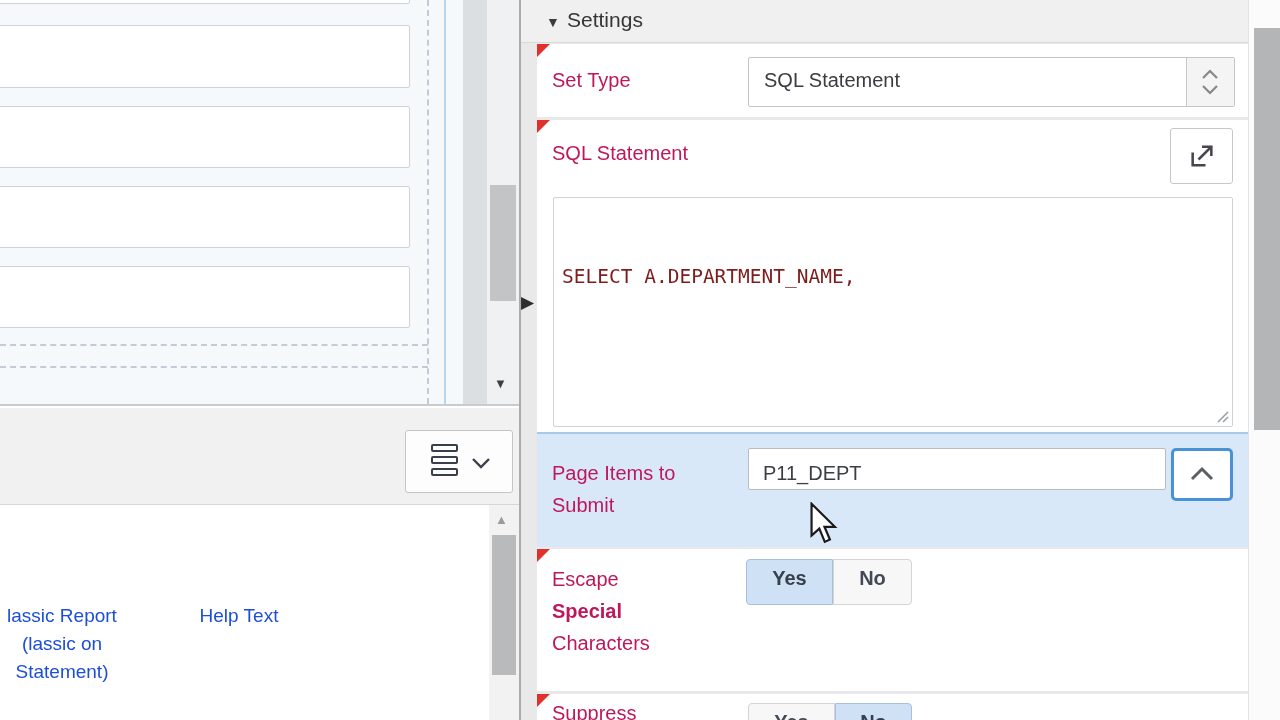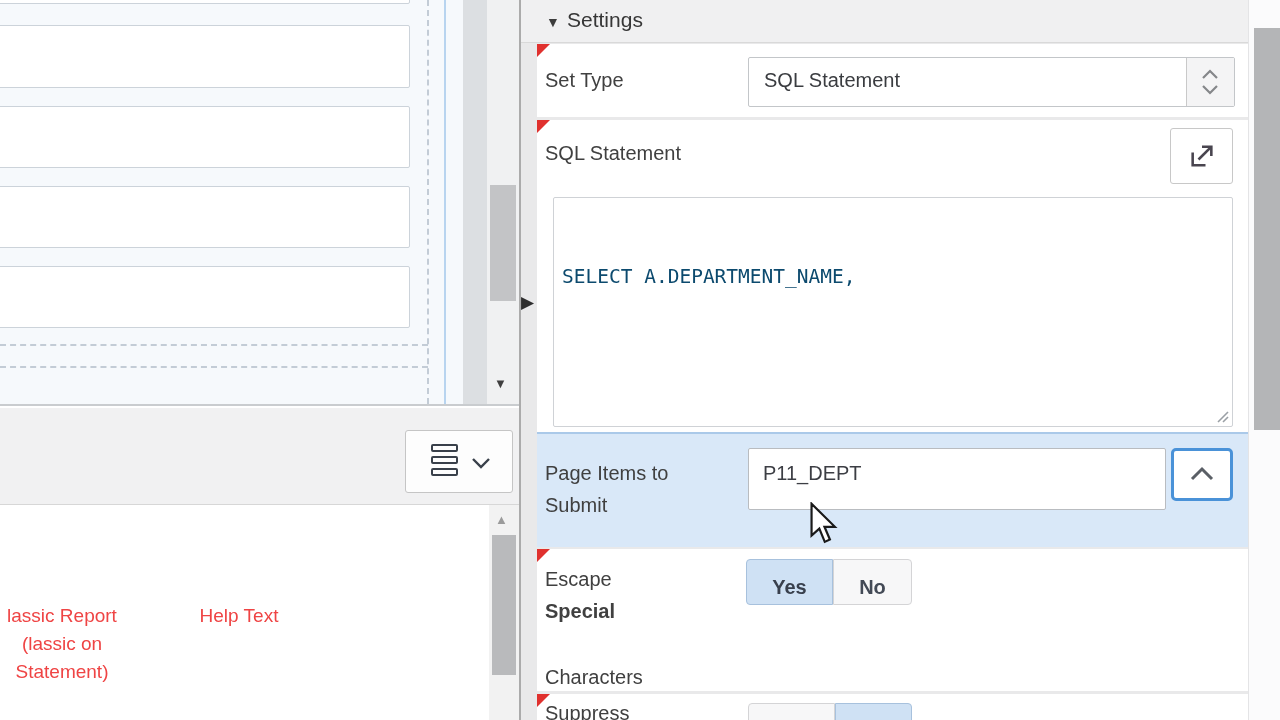--- a/index.html
+++ b/index.html
@@ -40,7 +40,7 @@
   .row { position:absolute; left:537px; width:711px; background:#fff; }
   .req { position:absolute; left:0; top:0; width:0; height:0;
          border-top:13px solid #e0312e; border-right:13px solid transparent; }
-  .lbl { position:absolute; left:8px; font-size:20px; color:#404040; }
+  .lbl { position:absolute; left:15px; font-size:20px; color:#be185d; }
   .field-box { position:absolute; background:#fff; border:1px solid #c3c6c9; border-radius:2px; }
   #set-type-select { left:748px; top:57px; width:487px; height:50px; }
   .sel-text { position:absolute; left:15px; top:11px; font-size:20px; color:#3a3c40; }

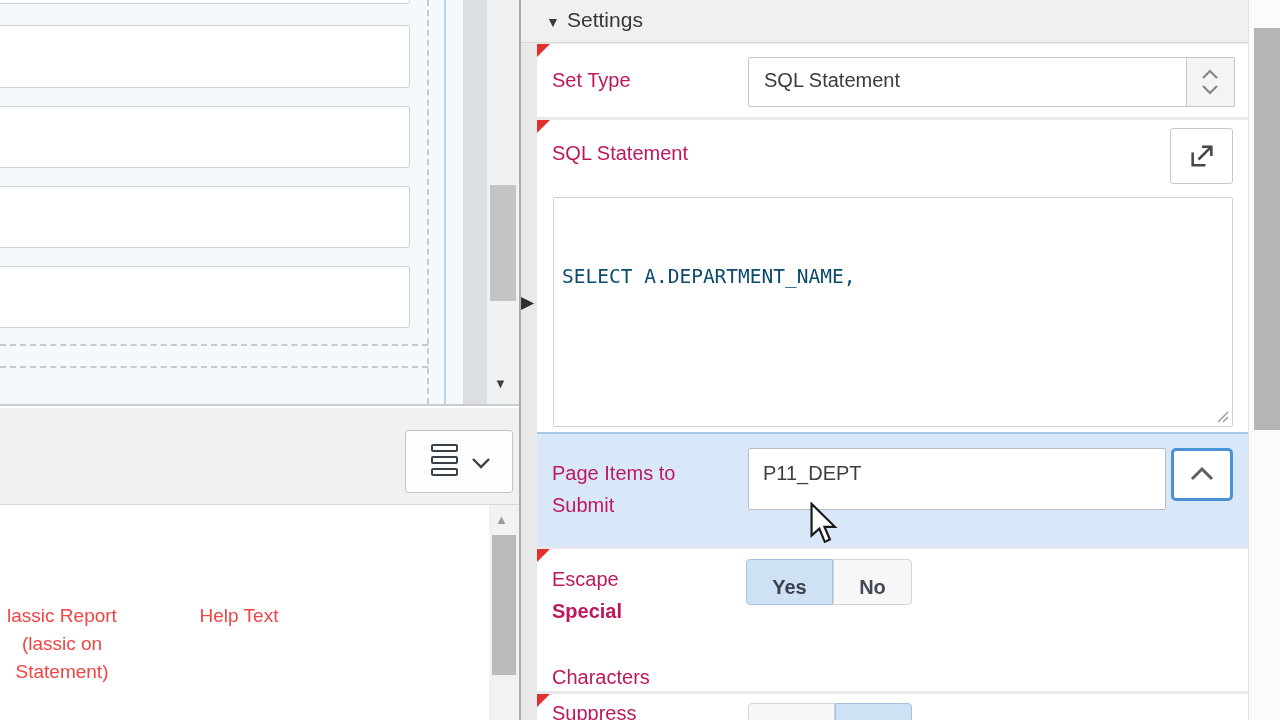--- a/index.html
+++ b/index.html
@@ -51,7 +51,7 @@
   #sql-textarea { left:553px; top:197px; width:680px; height:230px; background:#fff;
                   border:1px solid #cfd2d6; border-radius:2px; padding:9px 8px;
                   font-family:"DejaVu Sans Mono", monospace; font-size:19.5px; line-height:28px;
-                  color:#0c4a6e; white-space:pre; overflow:hidden; }
+                  color:#7f1d1d; white-space:pre; overflow:hidden; }
   #row-page-items { top:432px; height:115px; background:#d9e8f8; border-top:2px solid #aac9e9; }
   #pi-input { left:748px; top:448px; width:418px; height:62px; border:1px solid #b9bcc0; }
   #pi-input span { position:absolute; left:14px; top:13px; font-size:20px; color:#3c3e44; }

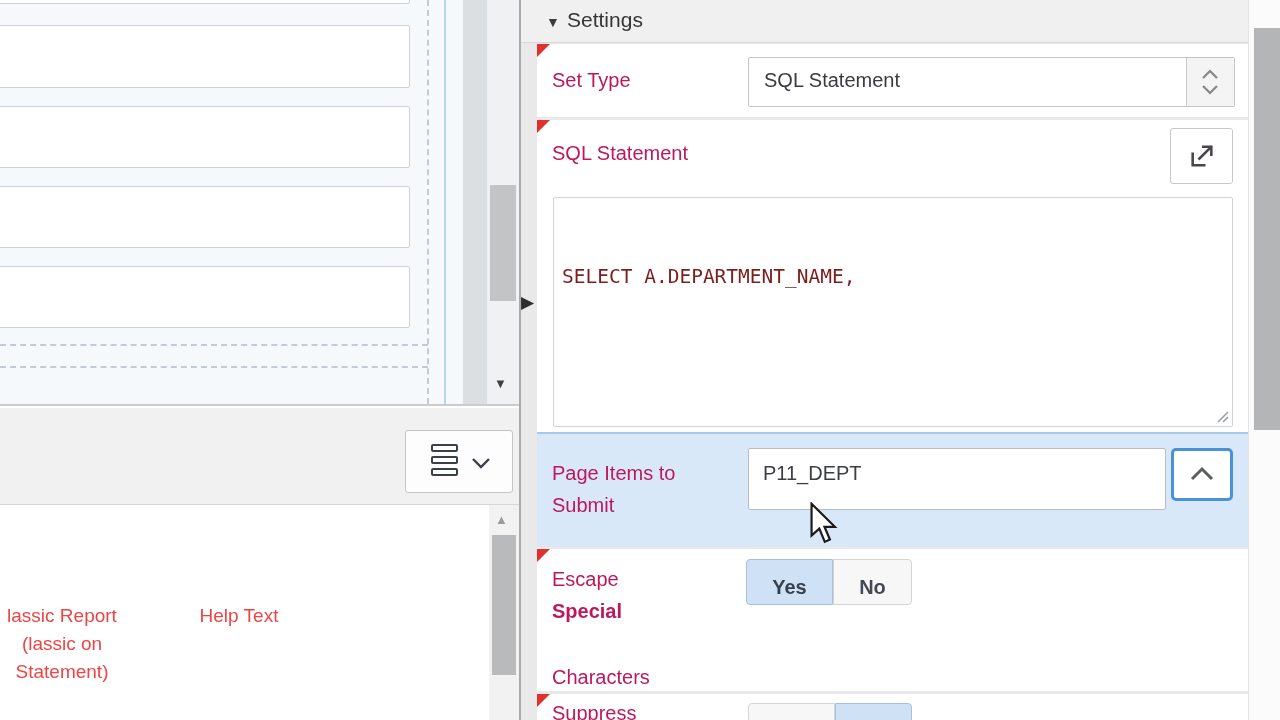--- a/index.html
+++ b/index.html
@@ -53,7 +53,7 @@
                   font-family:"DejaVu Sans Mono", monospace; font-size:19.5px; line-height:28px;
                   color:#7f1d1d; white-space:pre; overflow:hidden; }
   #row-page-items { top:432px; height:115px; background:#d9e8f8; border-top:2px solid #aac9e9; }
-  #pi-input { left:748px; top:448px; width:418px; height:62px; border:1px solid #b9bcc0; }
+  #pi-input { left:748px; top:448px; width:418px; height:42px; border:1px solid #b9bcc0; }
   #pi-input span { position:absolute; left:14px; top:13px; font-size:20px; color:#3c3e44; }
   #collapse-btn { left:1171px; top:448px; width:62px; height:53px; background:#fff;
                   border:3px solid #4a92d8; border-radius:5px; }

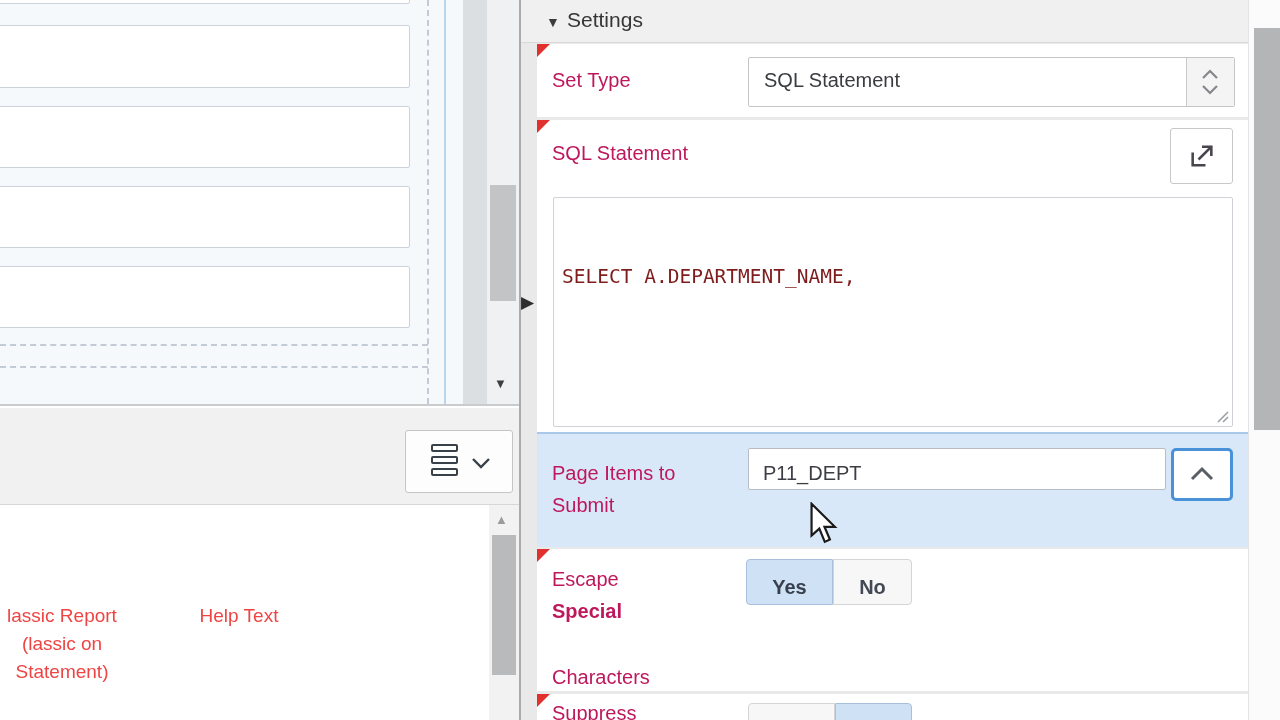--- a/index.html
+++ b/index.html
@@ -62,7 +62,7 @@
   .tg-off { background:#f7f7f8; border:1px solid #d4d4d6; color:#434a56; }
   .tg-l { border-radius:4px 0 0 4px; }
   .tg-r { border-radius:0 4px 4px 0; }
-  .tg-txt { display:block; margin-top:16px; }
+  .tg-txt { display:block; margin-top:7px; }
   #right-gutter { left:1248px; top:0; width:32px; height:720px; background:#fbfbfc; border-left:1px solid #e4e4e6; }
   #right-sb-thumb { left:1254px; top:28px; width:26px; height:402px; background:#b4b5b7; }
   #splitter-arrow { left:521px; top:292px; font-size:17px; color:#2e2e2e; z-index:5; }

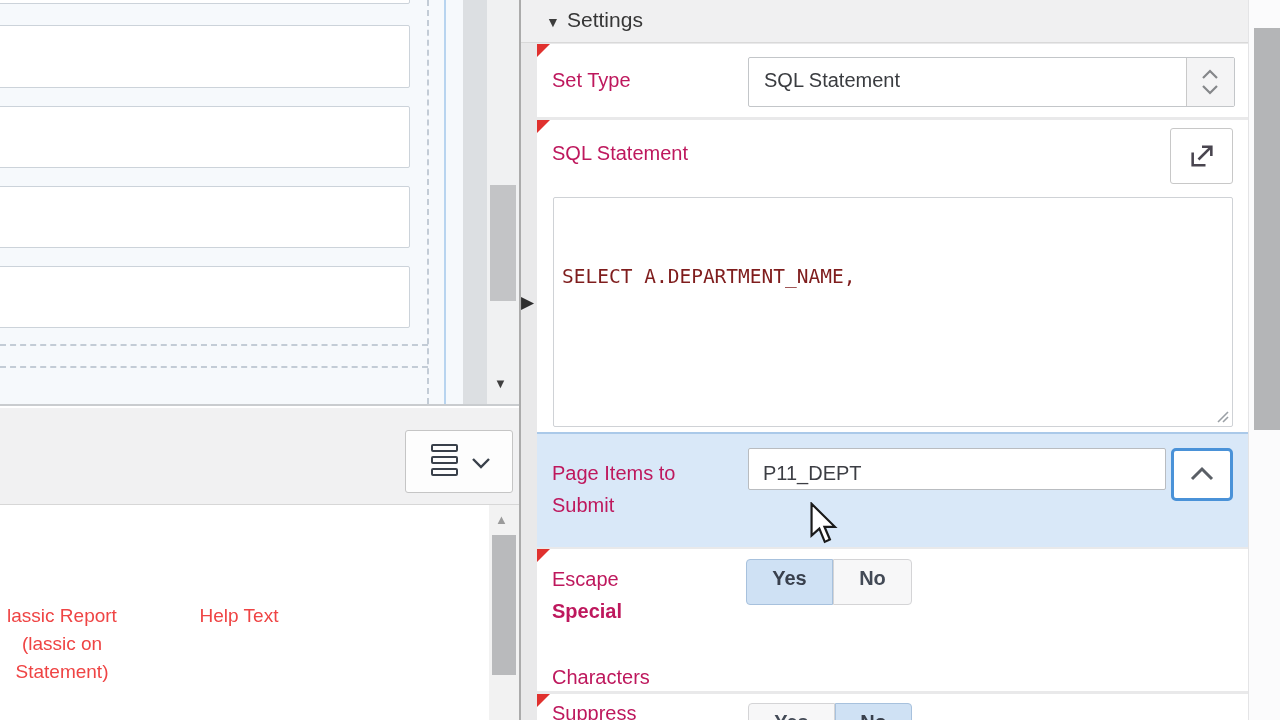--- a/index.html
+++ b/index.html
@@ -27,7 +27,7 @@
   .bar { position:absolute; left:25px; width:27px; height:8px; border:2px solid #39404a;
          border-radius:2px; background:#fdfdfd; }
   #gallery { left:0; top:505px; width:519px; height:215px; background:#ffffff; }
-  .g-label { position:absolute; text-align:center; font-size:19px; line-height:28px; color:#ef4444; }
+  .g-label { position:absolute; text-align:center; font-size:19px; line-height:28px; color:#1d4ed8; }
   #gal-sb-track { left:489px; top:505px; width:30px; height:215px; background:#f2f2f2; }
   #gal-sb-thumb { left:492px; top:535px; width:24px; height:140px; background:#b9babc; }
   #left-right-border { left:519px; top:0; width:2px; height:720px; background:#ababab; }

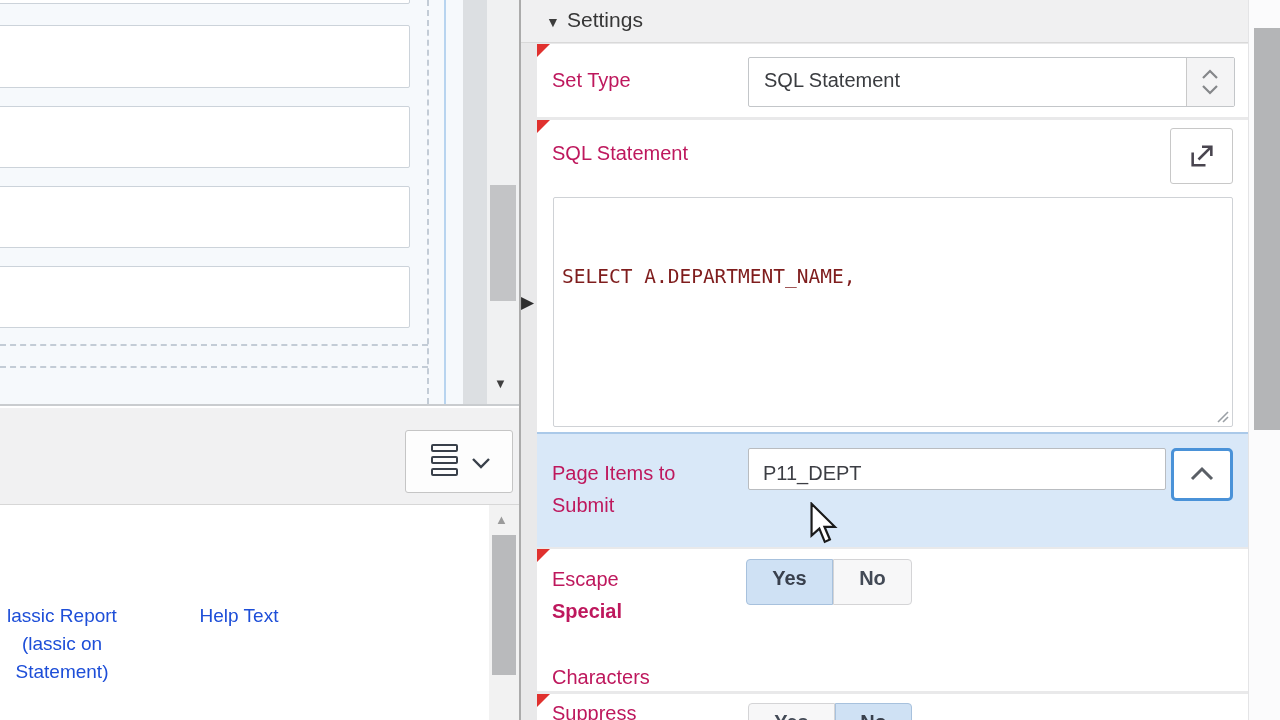--- a/index.html
+++ b/index.html
@@ -198,7 +198,7 @@
     <span class="req"></span>
     <span class="lbl" style="top:19px;">Escape</span>
     <span class="lbl" style="top:51px;font-weight:bold;">Special</span>
-    <span class="lbl" style="top:83px;margin-top:34px;">Characters</span>
+    <span class="lbl" style="top:83px;">Characters</span>
   </div>
   <div class="abs toggle tg-on tg-l" style="left:746px; top:559px; width:87px;">
     <span class="tg-txt">Yes</span>

